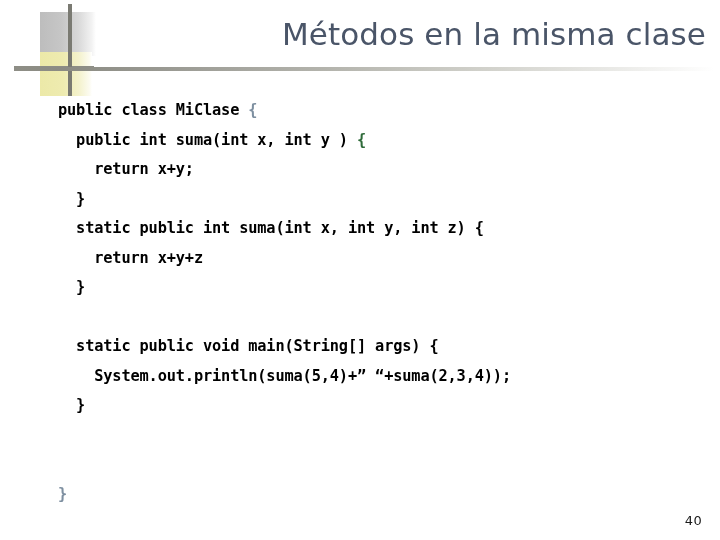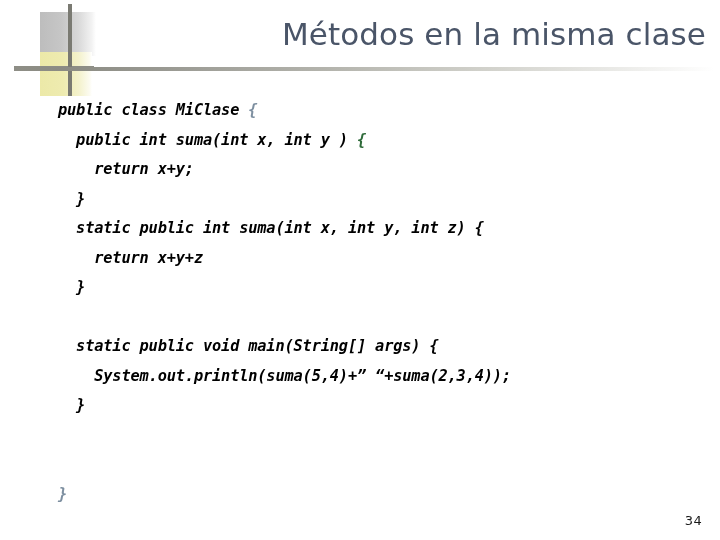--- a/index.html
+++ b/index.html
@@ -113,7 +113,6 @@
     color: #000000;
     white-space: pre;
     letter-spacing: -0.15px;
-    font-style: italic;
   }
   .code-line {
     height: 29.5px;

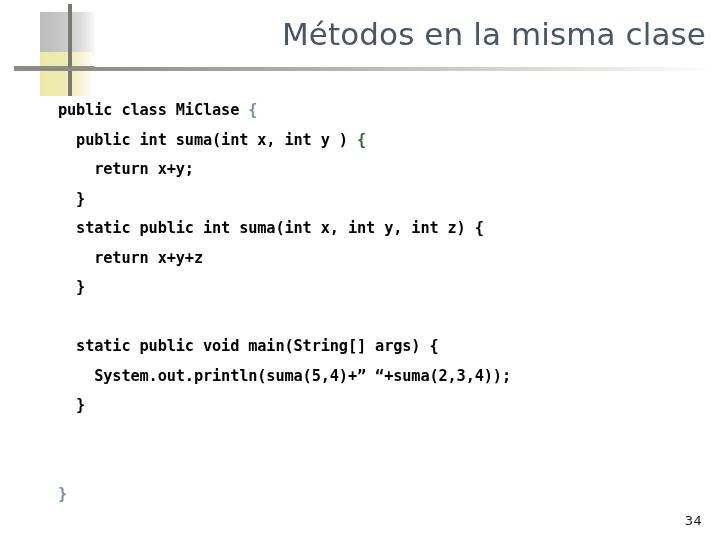--- a/index.html
+++ b/index.html
@@ -158,7 +158,7 @@
 
   <div class="code-body" id="code-body"><div class="code-line"><span>public class MiClase </span><span class="tok-brace-outer">{</span></div><div class="code-line"><span>  public int suma(int x, int y ) </span><span class="tok-brace-green">{</span></div><div class="code-line"><span>    return x+y;</span></div><div class="code-line"><span>  }</span></div><div class="code-line"><span>  static public int suma(int x, int y, int z) {</span></div><div class="code-line"><span>    return x+y+z</span></div><div class="code-line"><span>  }</span></div><div class="code-line blank">&nbsp;</div><div class="code-line"><span>  static public void main(String[] args) {</span></div><div class="code-line"><span>    System.out.println(suma(5,4)+” “+suma(2,3,4));</span></div><div class="code-line"><span>  }</span></div><div class="code-line blank">&nbsp;</div><div class="code-line blank">&nbsp;</div><div class="code-line"><span></span><span class="tok-brace-outer">}</span></div></div>
 
-  <div class="page-number">34</div>
+  <div class="page-number">40</div>
 
 </div>
 

